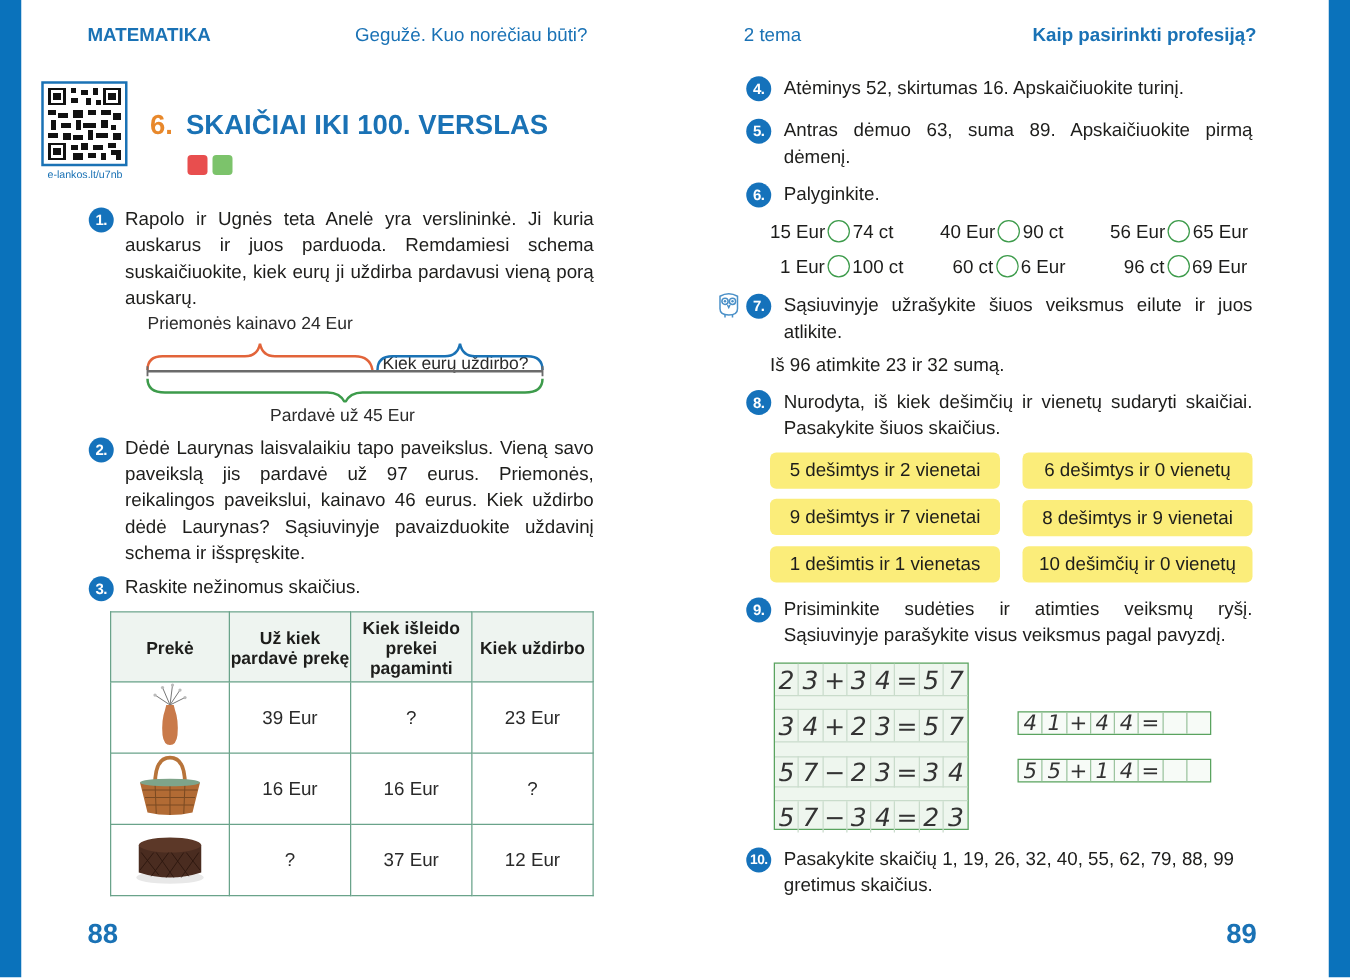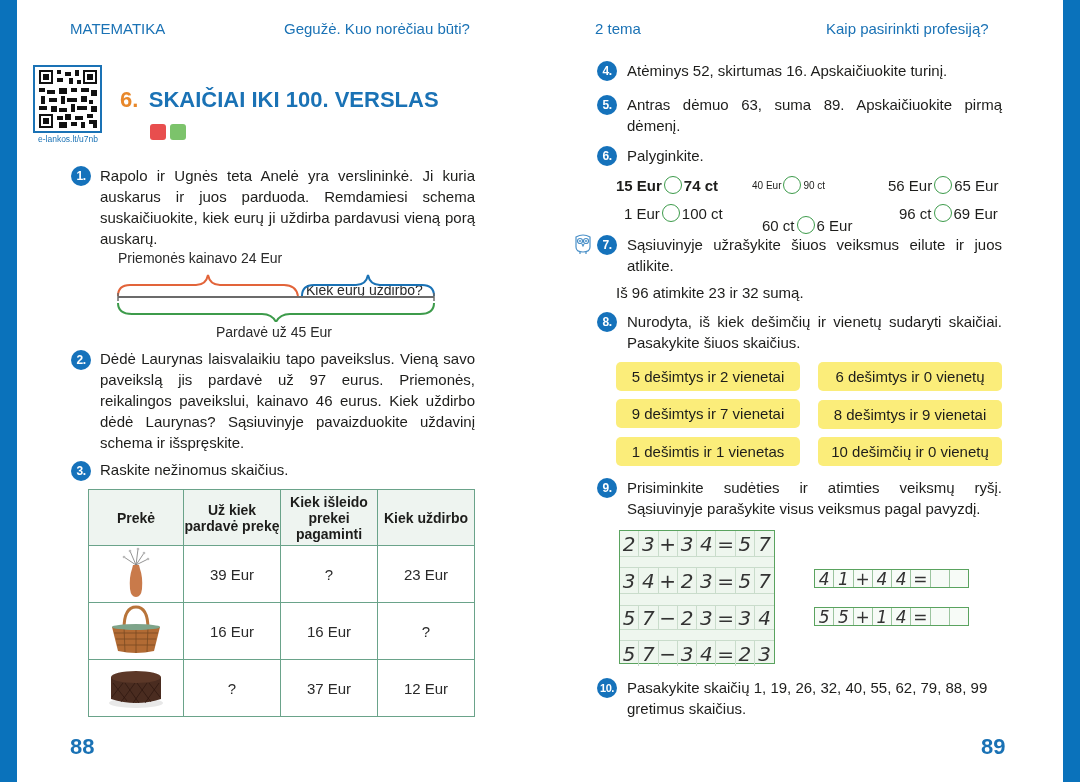--- a/index.html
+++ b/index.html
@@ -9,7 +9,7 @@
   .edge-right { position: absolute; right: 0; top: 0; width: 17px; height: 782px; background: #0a72bb; }
   .abs { position: absolute; }
   .hdr { font-size: 15px; color: #1a72b5; }
-  .hdr.bold { font-weight: normal; }
+  .hdr.bold { font-weight: bold; }
   .num-badge {
     position: absolute; width: 20px; height: 20px; border-radius: 50%;
     background: #1572bb; color: #fff; font-weight: bold; font-size: 12px;

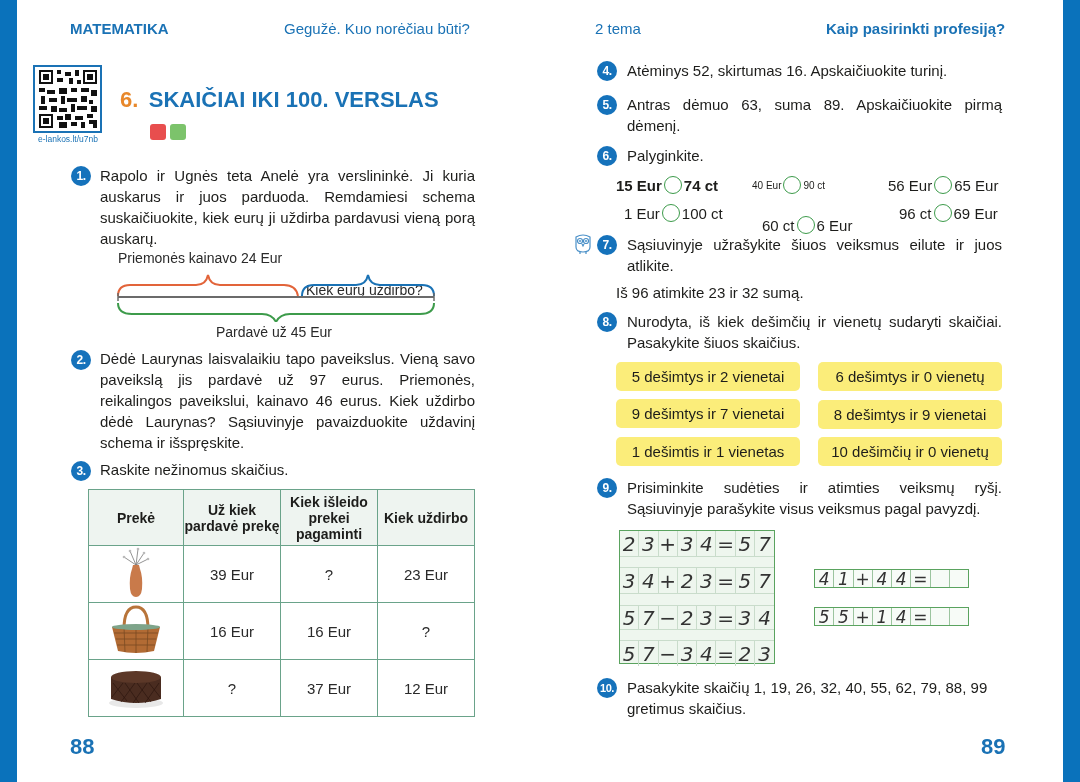--- a/index.html
+++ b/index.html
@@ -226,7 +226,7 @@
 <div class="num-badge" style="left:597px; top:146px;">6.</div>
 <div class="task-text" style="left:627px; top:145px; width:375px;">Palyginkite.</div>
 
-<div class="cmp-item" style="left:616px; top:176px; font-size:15px;font-weight:bold;">
+<div class="cmp-item" style="left:616px; top:176px; font-size:15px;">
   <span>15 Eur</span>
   <span class="circle"></span>
   <span>74 ct</span>

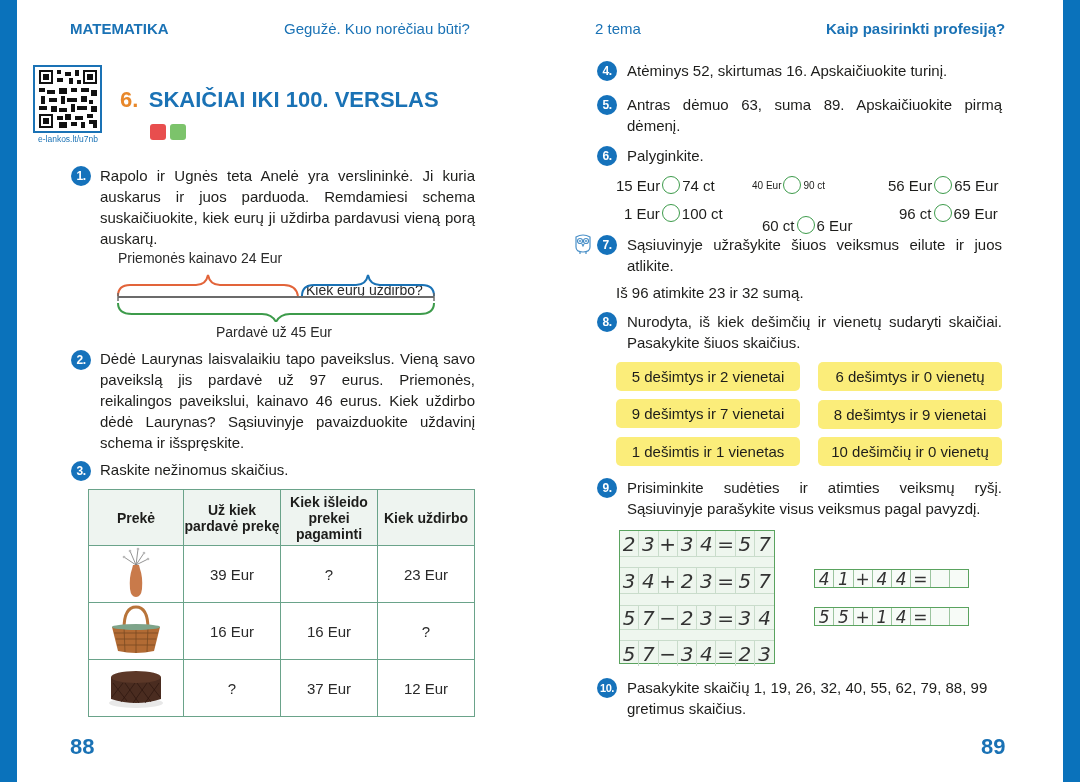--- a/index.html
+++ b/index.html
@@ -231,7 +231,7 @@
   <span class="circle"></span>
   <span>74 ct</span>
 </div>
-<div class="cmp-item" style="left:752px; top:176px; font-size:10px;">
+<div class="cmp-item" style="left:752px; top:176px; font-size:15px;">
   <span>40 Eur</span>
   <span class="circle"></span>
   <span>90 ct</span>

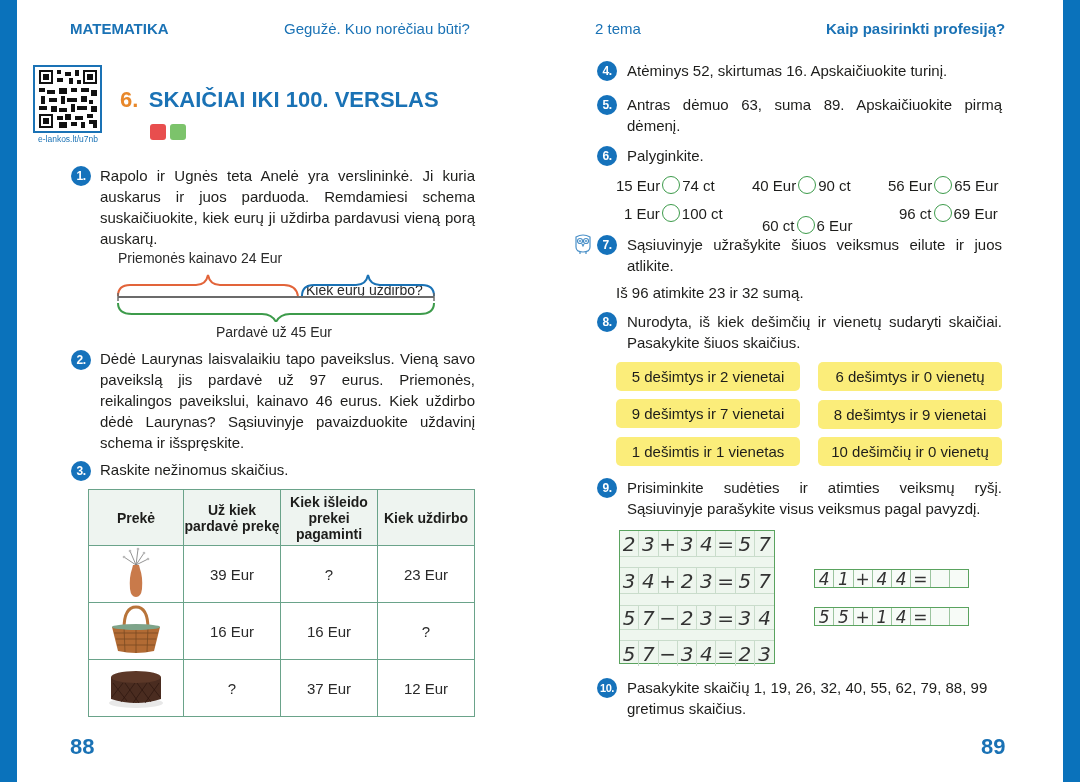--- a/index.html
+++ b/index.html
@@ -246,7 +246,7 @@
   <span class="circle"></span>
   <span>100 ct</span>
 </div>
-<div class="cmp-item" style="left:762px; top:204px; font-size:15px;margin-top:12px;">
+<div class="cmp-item" style="left:762px; top:204px; font-size:15px;">
   <span>60 ct</span>
   <span class="circle"></span>
   <span>6 Eur</span>

